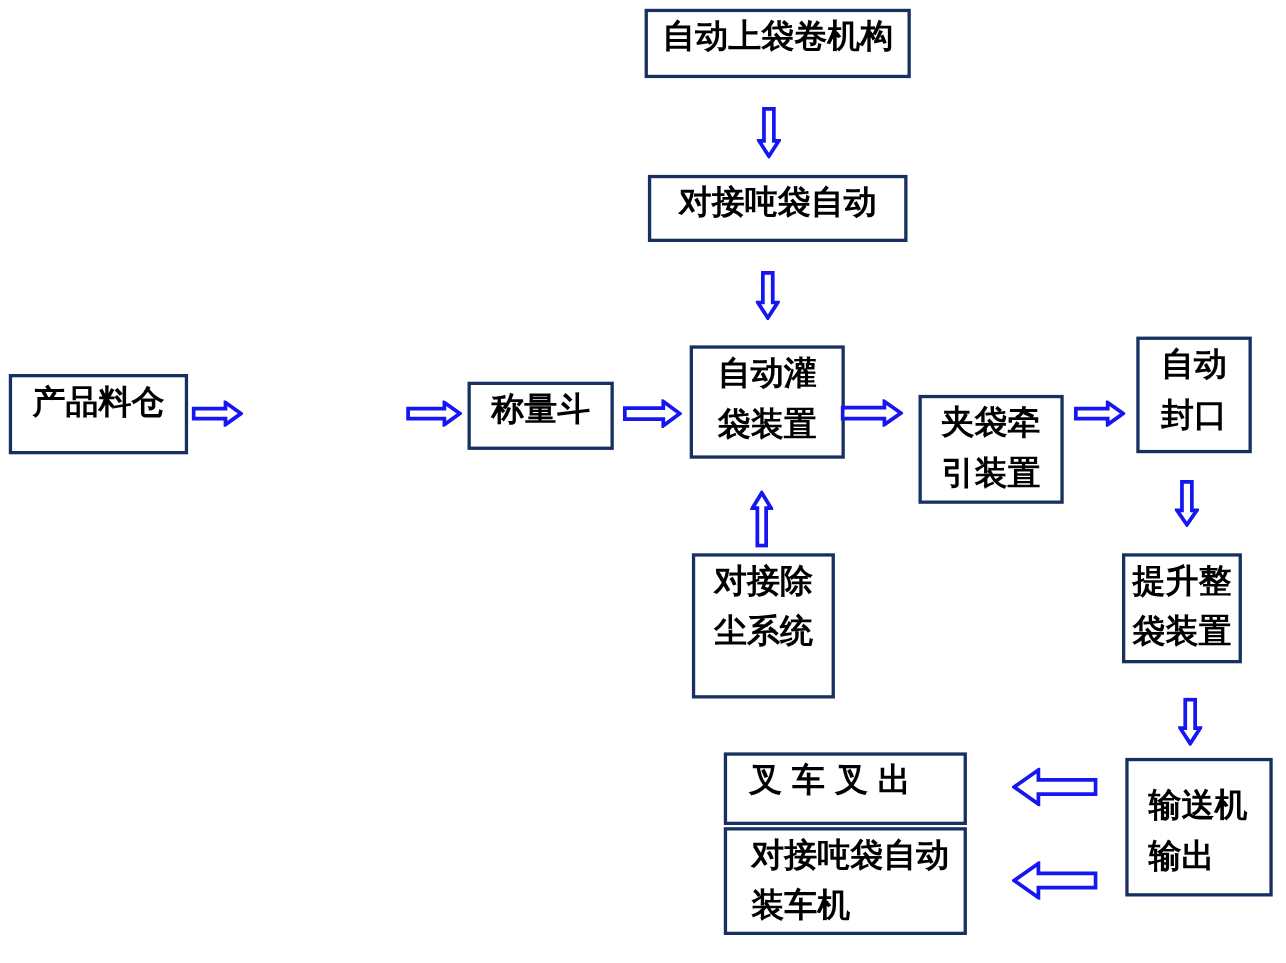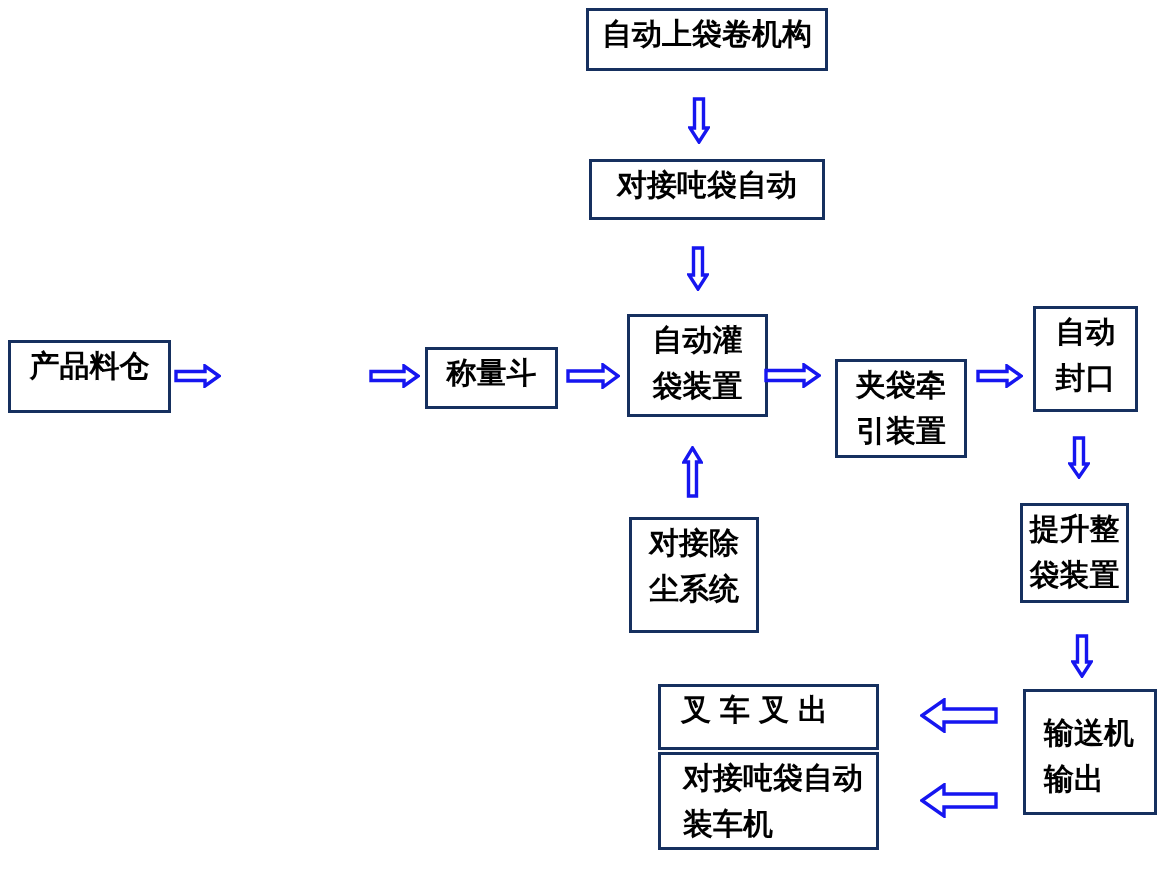--- a/index.html
+++ b/index.html
@@ -28,7 +28,7 @@
   #n-fill          { left:627px;  top:314px; width:141px; height:103px; }
   #n-clamp         { left:835px;  top:315px; width:132px; height:99px;margin-top:44px; }
   #n-seal          { left:1033px; top:306px; width:105px; height:106px; }
-  #n-dust          { left:629px;  top:517px; width:130px; height:116px; }
+  #n-dust          { left:629px;  top:503px; width:130px; height:132px; }
   #n-lift          { left:1020px; top:503px; width:109px; height:100px; }
   #n-conveyor      { left:1023px; top:689px; width:134px; height:126px;
                      align-items:center; padding-top:8px; padding-left:18px; }

